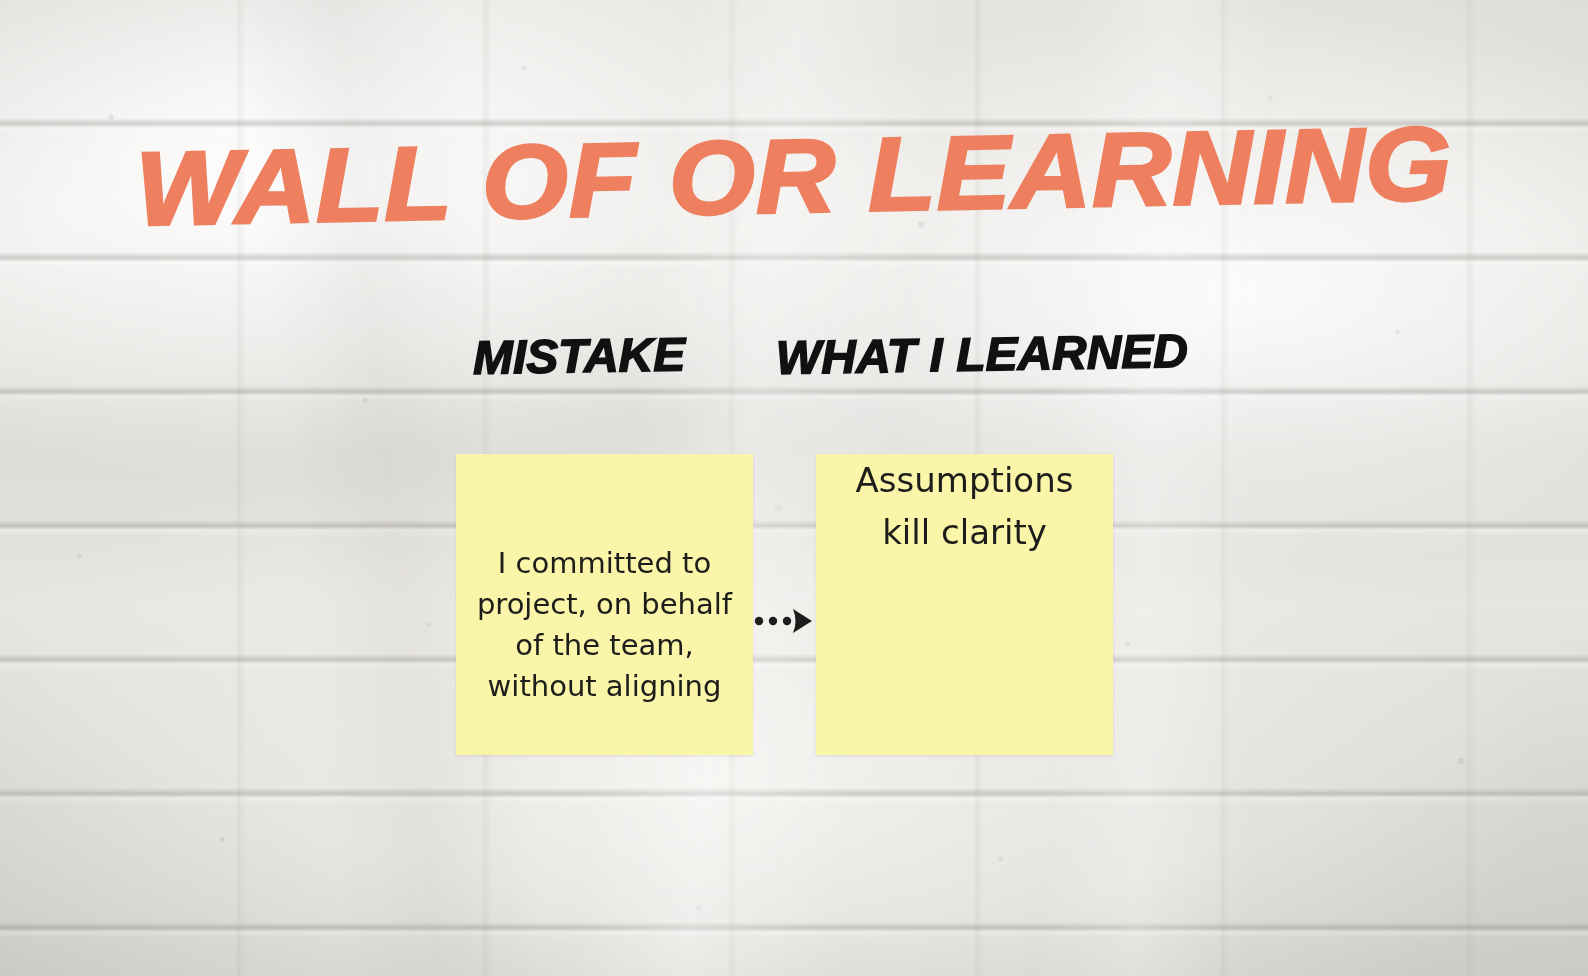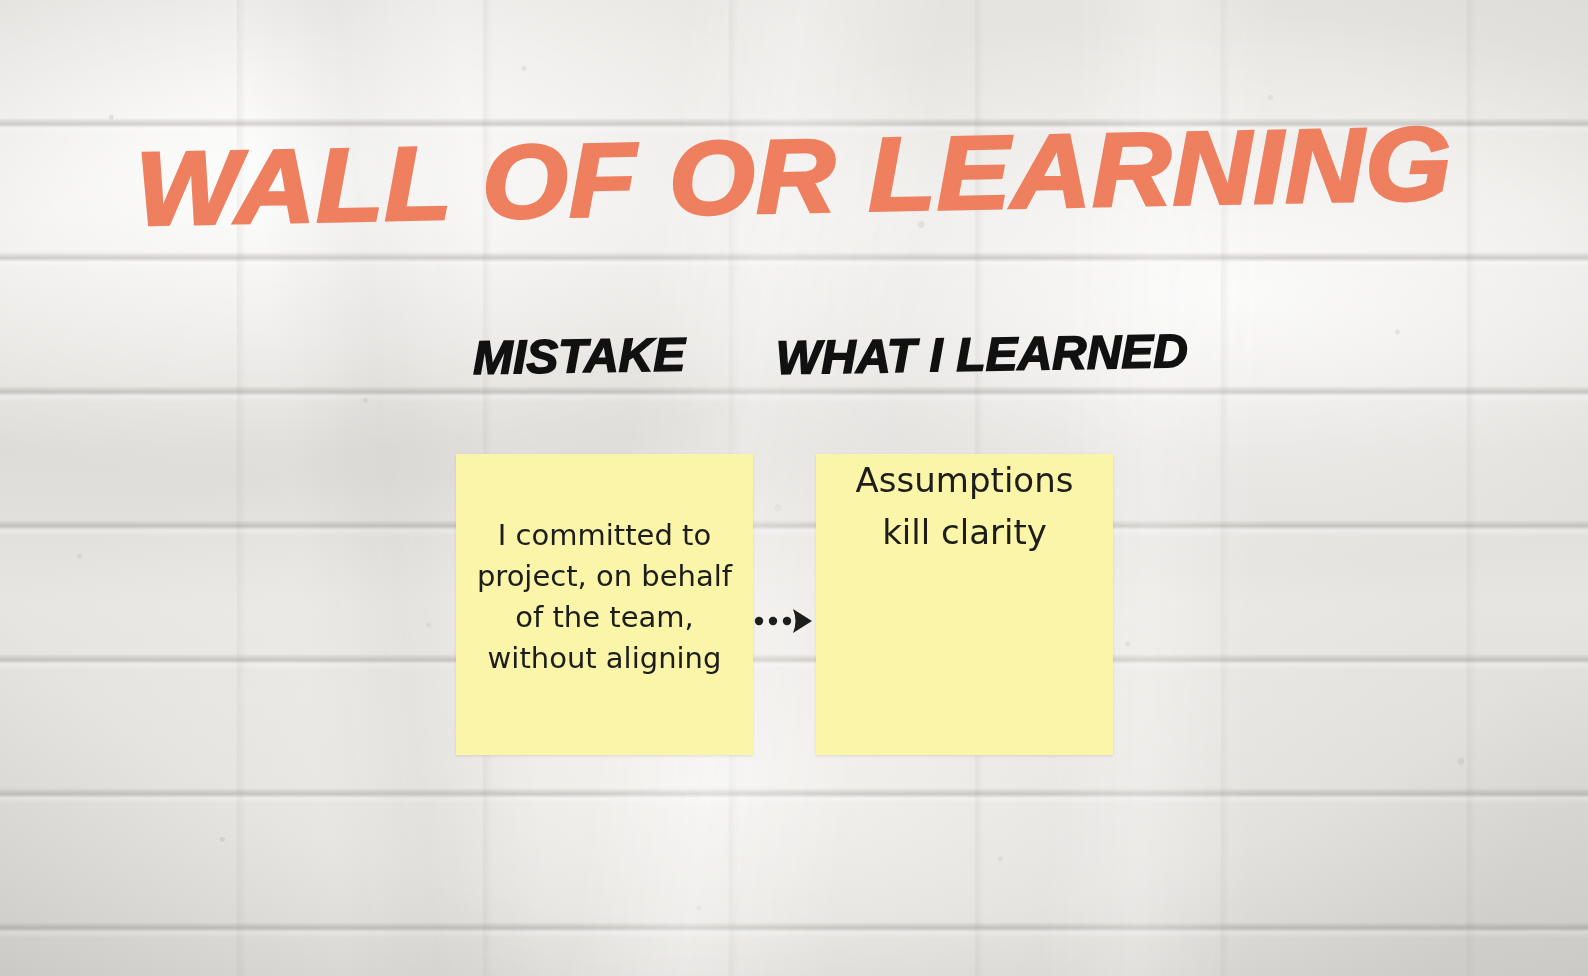--- a/index.html
+++ b/index.html
@@ -153,7 +153,7 @@
     left: 456px;
     top: 454px;
     align-items: flex-end;
-    padding-bottom: 76px;
+    padding-bottom: 48px;
   }
   #note-mistake .note-text {
     font-size: 29px;

